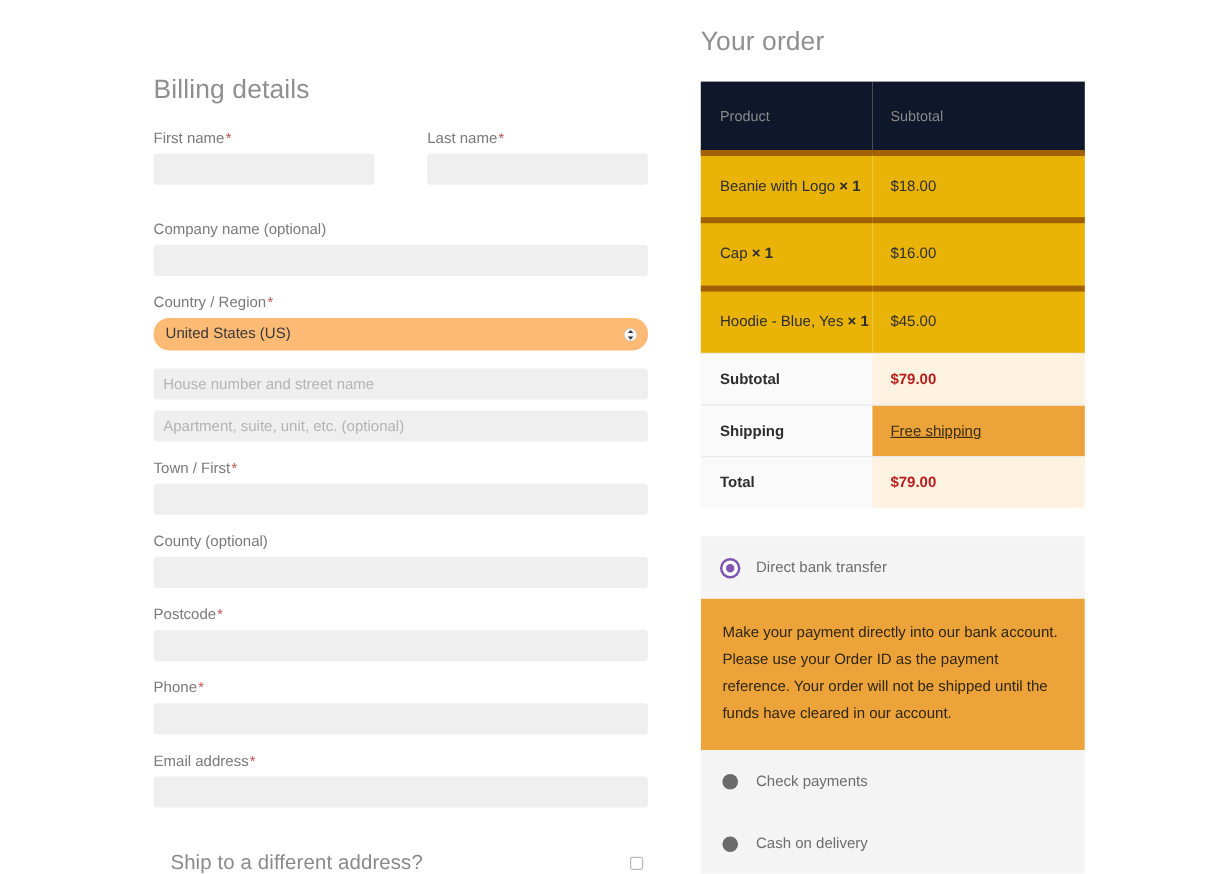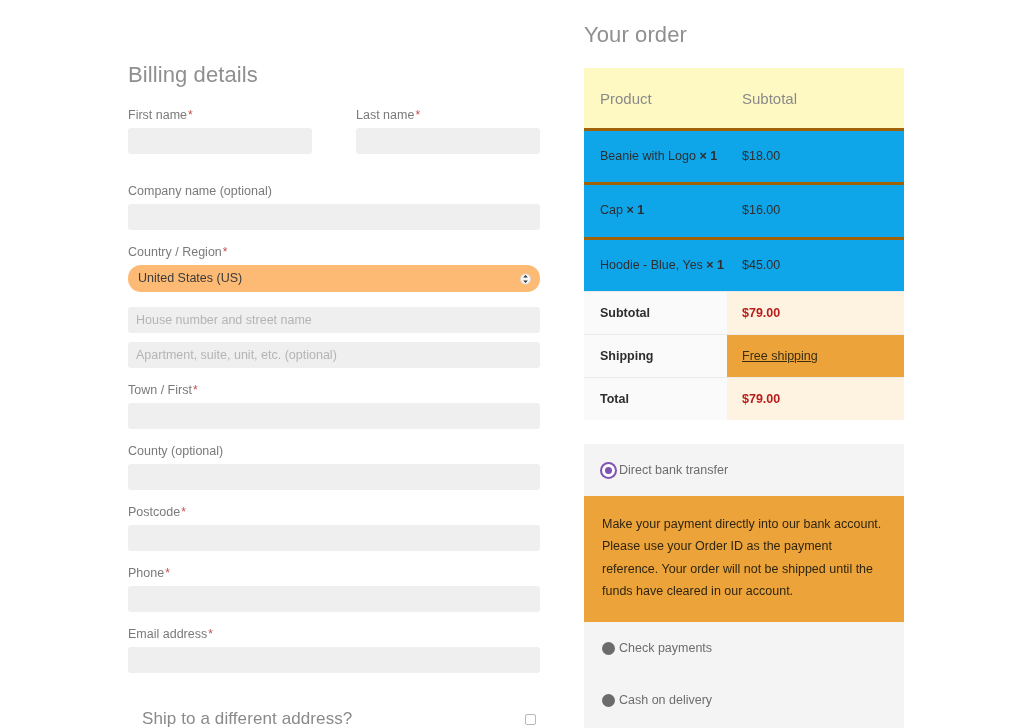--- a/index.html
+++ b/index.html
@@ -160,10 +160,10 @@
     vertical-align: top;
   }
   .order-table thead th {
-    background: #fef9c3;
+    background: #0f172a;
     color: #8a8a8a;
     font-weight: 400;
-    font-size: 15px;
+    font-size: 12px;
     padding: 22px 0 21px 16px;
   }
   .order-table thead th.col-sub { padding-left: 15px; }

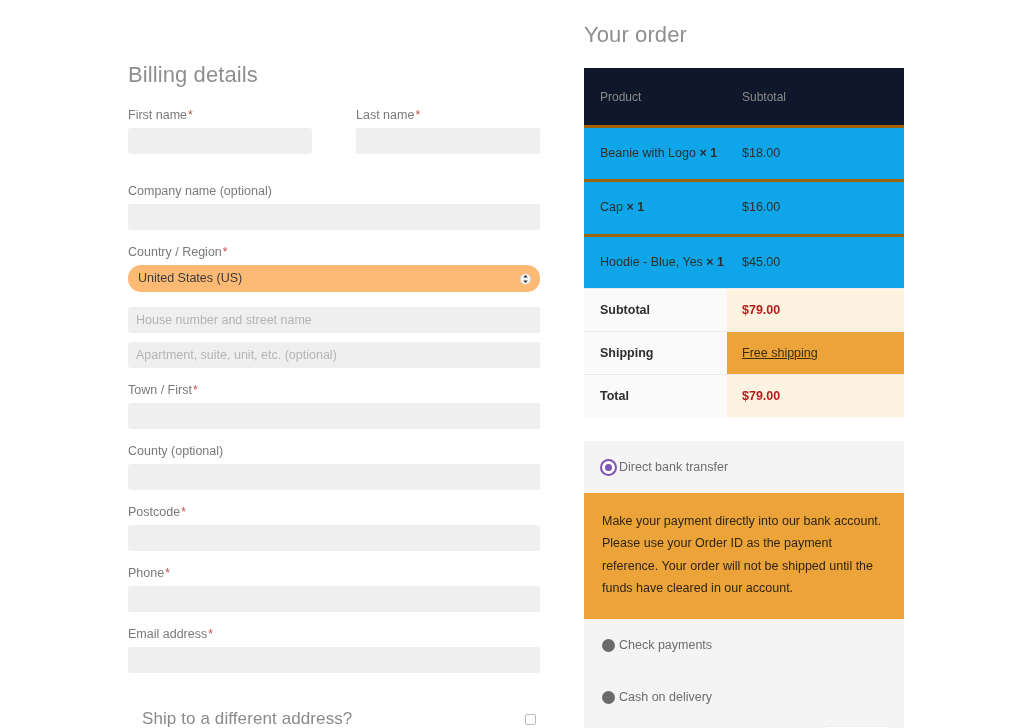--- a/index.html
+++ b/index.html
@@ -172,8 +172,8 @@
   .col-sub { width: 177px; }
 
   .prod-row td {
-    background: #0ea5e9;
-    border-top: 3px solid #a16207;
+    background: #eab308;
+    border-top: 5px solid #a16207;
     padding: 16px 0 16px 16px;
     color: #2e2e2e;
     line-height: 1.55;

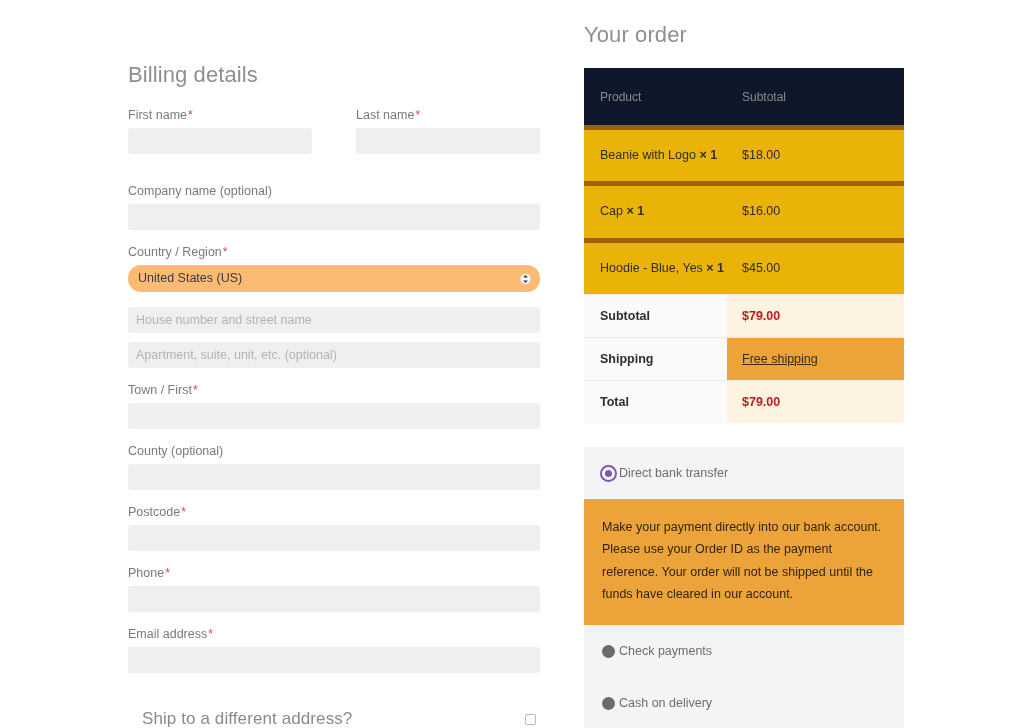--- a/index.html
+++ b/index.html
@@ -215,7 +215,7 @@
     display: flex;
     align-items: center;
     padding: 19px 0 19px 18px;
-    gap: 4px;
+    gap: 15px;
   }
   .radio {
     width: 13px;

